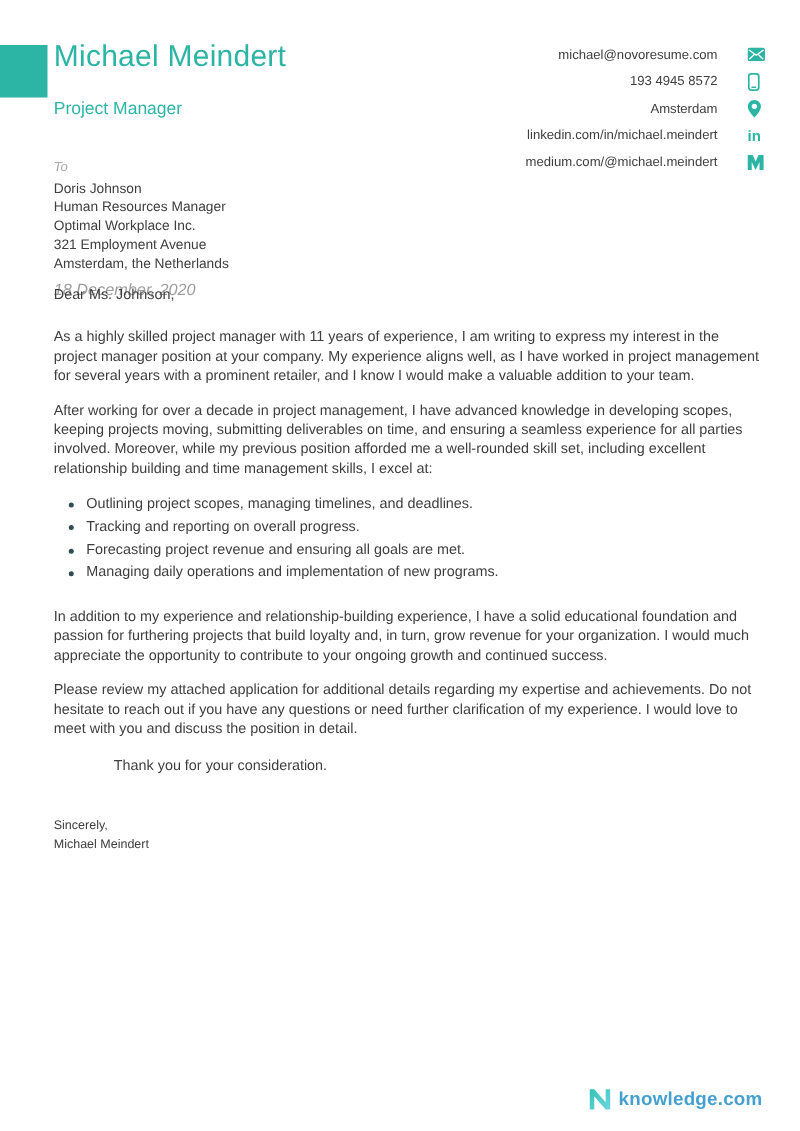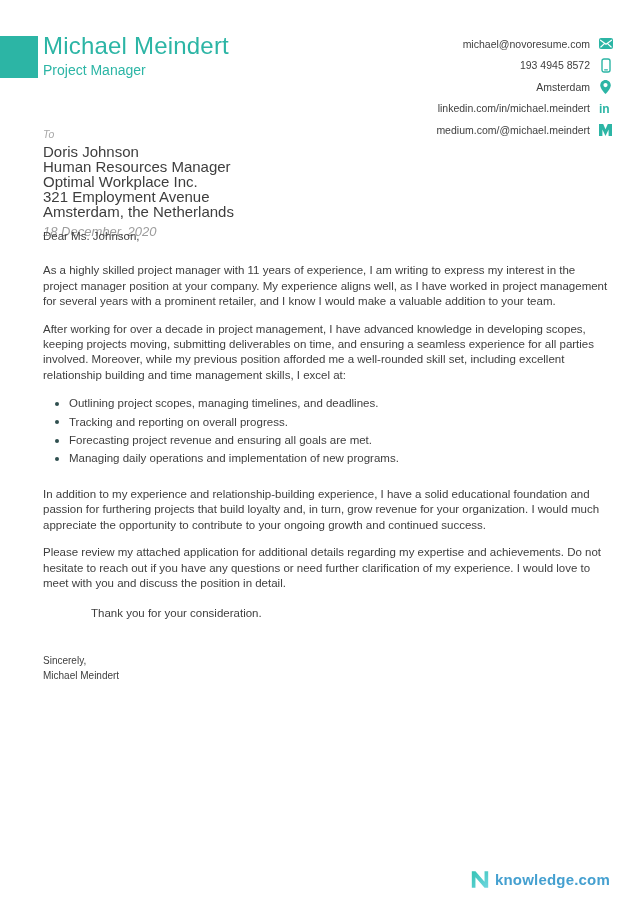--- a/index.html
+++ b/index.html
@@ -22,7 +22,7 @@
 
   
   .contact{position:absolute;top:33px;right:27px;}
-  .contact-row{display:flex;align-items:center;justify-content:flex-end;height:21.5px;gap:8px;}
+  .contact-row{display:flex;align-items:center;justify-content:flex-end;height:21.5px;gap:24px;}
   .contact-label{font-size:10.5px;color:var(--text);}
   .contact-label.link{cursor:pointer;}
   .cicon{width:15px;display:flex;justify-content:center;align-items:center;flex:0 0 15px;}

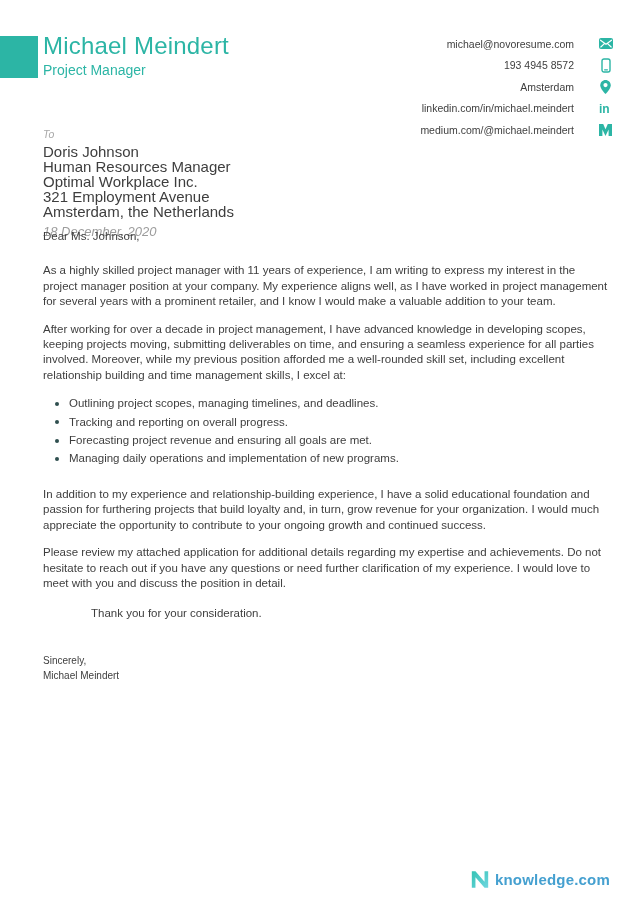--- a/index.html
+++ b/index.html
@@ -18,7 +18,7 @@
   .accent-square{position:absolute;left:0;top:36px;width:38px;height:42px;background:var(--teal);}
   .header-text{position:absolute;left:43px;top:33px;}
   .name{font-size:24px;line-height:26px;color:var(--teal);font-weight:500;letter-spacing:.2px;}
-  .job-title{font-size:14px;line-height:16px;color:var(--teal);margin-top:3px;}
+  .job-title{font-size:14px;line-height:16px;color:var(--teal);margin-top:19px;}
 
   
   .contact{position:absolute;top:33px;right:27px;}

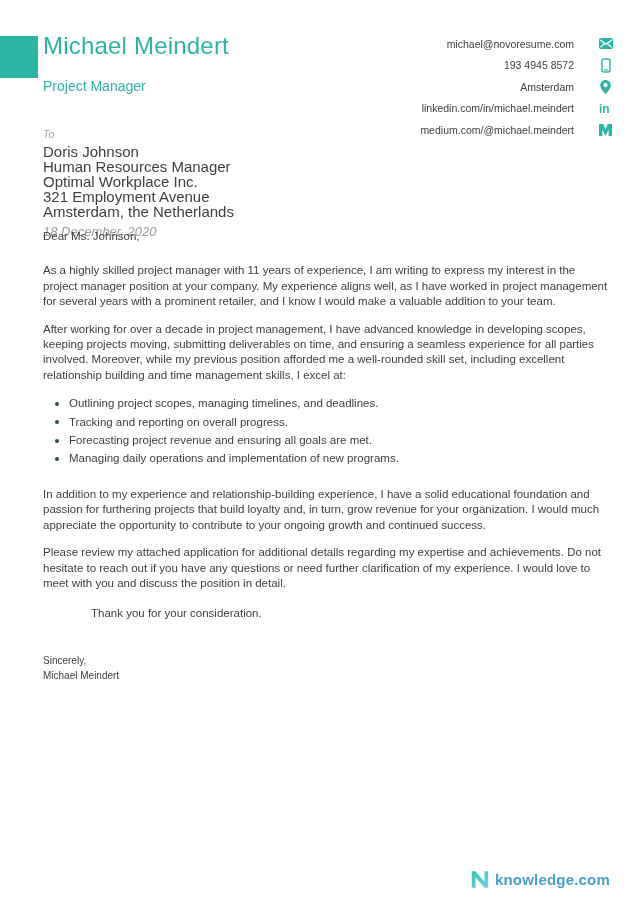--- a/index.html
+++ b/index.html
@@ -25,7 +25,7 @@
   .contact-row{display:flex;align-items:center;justify-content:flex-end;height:21.5px;gap:24px;}
   .contact-label{font-size:10.5px;color:var(--text);}
   .contact-label.link{cursor:pointer;}
-  .cicon{width:15px;display:flex;justify-content:center;align-items:center;flex:0 0 15px;}
+  .cicon{width:15px;display:flex;align-items:center;flex:0 0 15px;}
 
   
   .recipient{position:absolute;left:43px;top:100px;}

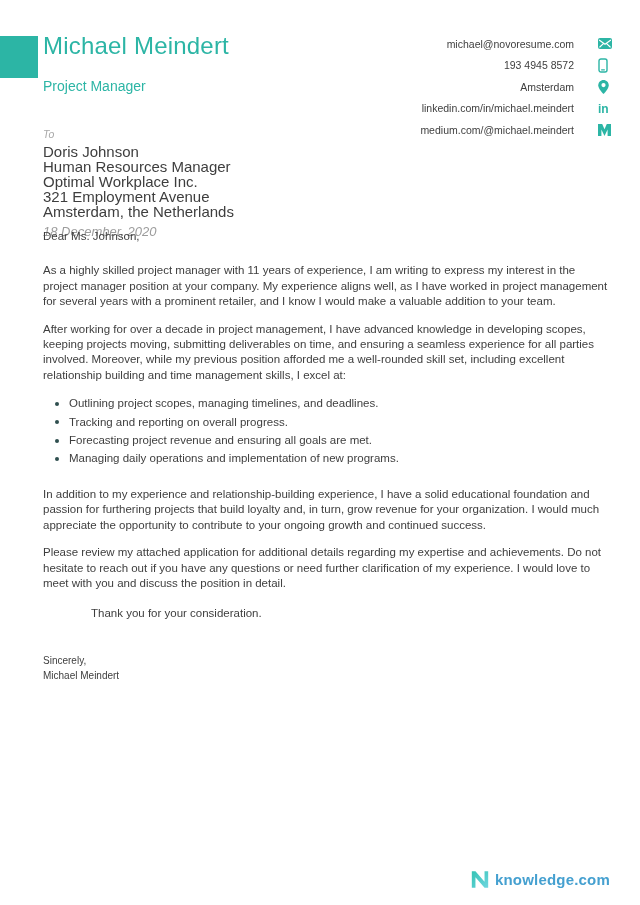--- a/index.html
+++ b/index.html
@@ -30,7 +30,7 @@
   
   .recipient{position:absolute;left:43px;top:100px;}
   .to-label{font-size:10.5px;font-style:italic;color:#a9a9a9;margin-top:28px;}
-  .recipient-lines{margin-top:4px;font-size:15px;line-height:15px;color:var(--text);}
+  .recipient-lines{margin-top:4px;font-size:11px;line-height:15px;color:var(--text);}
   .date{margin-top:5px;font-size:13px;font-style:italic;color:var(--muted);}
 
   

